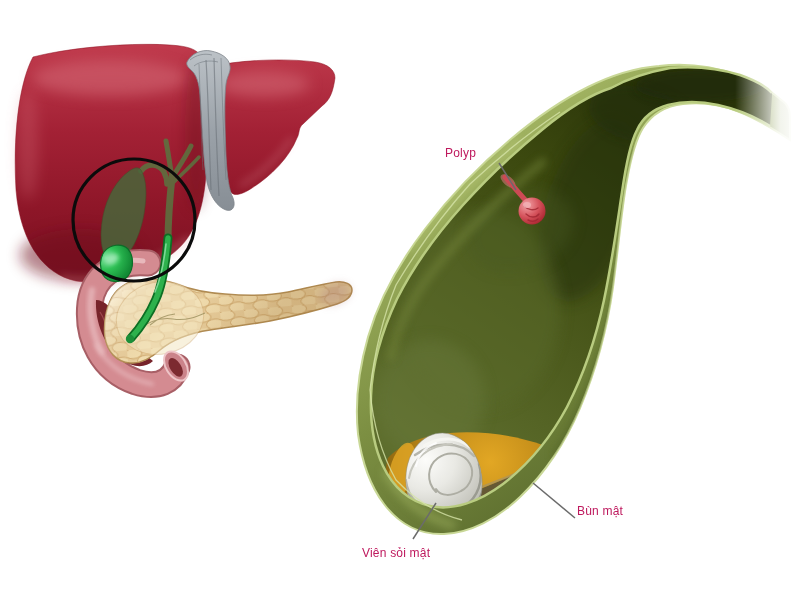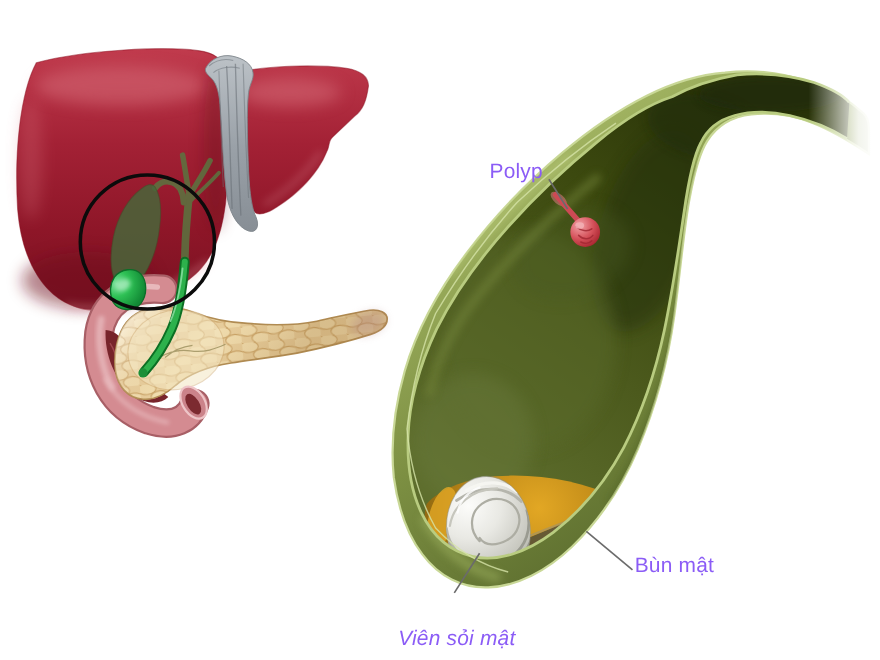--- a/index.html
+++ b/index.html
@@ -6,7 +6,7 @@
   .figure{position:relative;width:800px;height:600px;background:#fff;overflow:hidden;
           font-family:"Liberation Sans","DejaVu Sans",sans-serif;}
   .figure svg{position:absolute;left:0;top:0;}
-  .label{position:absolute;color:#8b5cf6;font-size:19px;line-height:1.1;white-space:nowrap;
+  .label{position:absolute;color:#be185d;font-size:12px;line-height:1.1;white-space:nowrap;
          letter-spacing:.2px;}
 </style>
 </head>

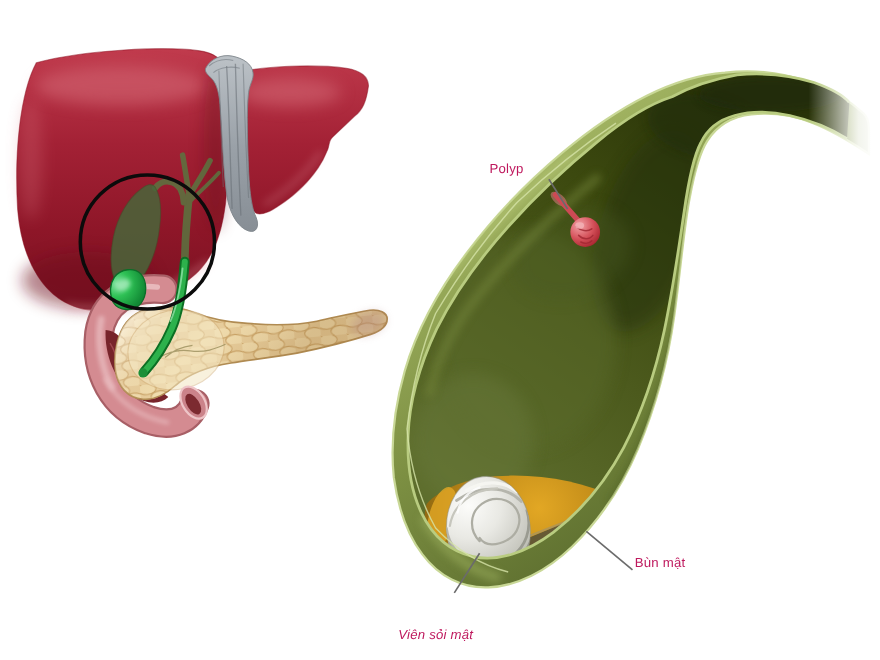--- a/index.html
+++ b/index.html
@@ -290,7 +290,7 @@
 
 <div class="label" style="left:445px;top:147px;">Polyp</div>
 <div class="label" style="left:577px;top:505px;">Bùn mật</div>
-<div class="label" style="left:362px;top:571px;font-style:italic;">Viên sỏi mật</div>
+<div class="label" style="left:362px;top:547px;">Viên sỏi mật</div>
 </div>
 
 </body></html>

